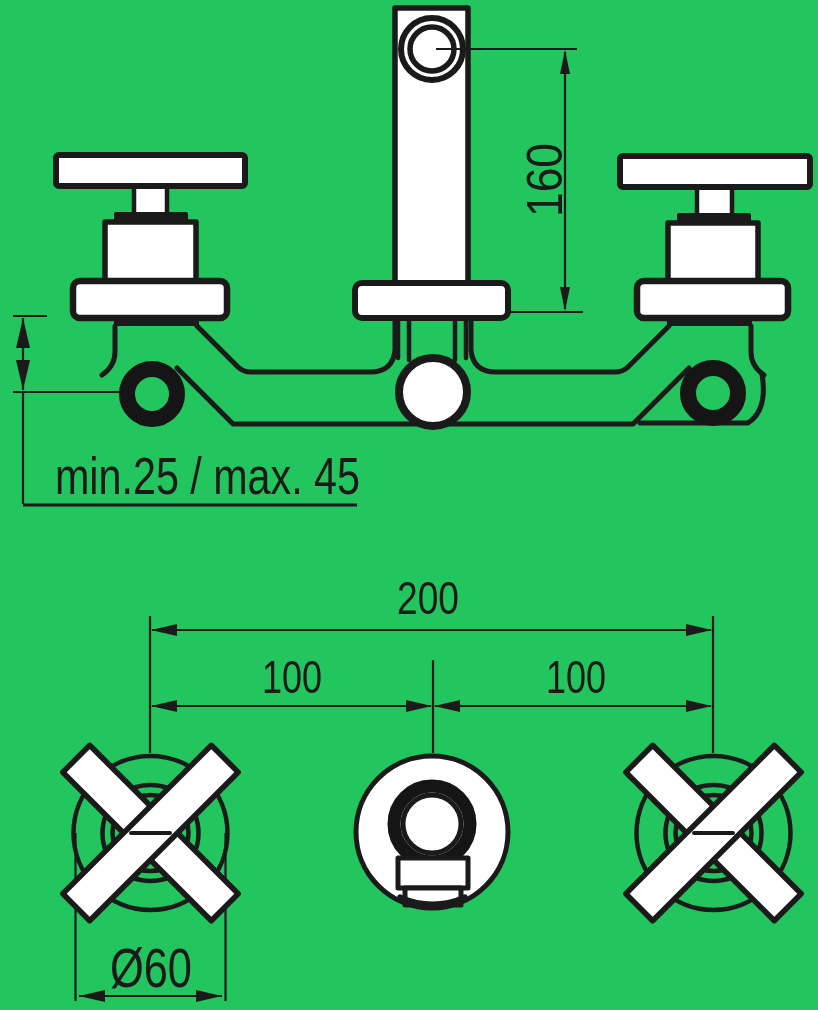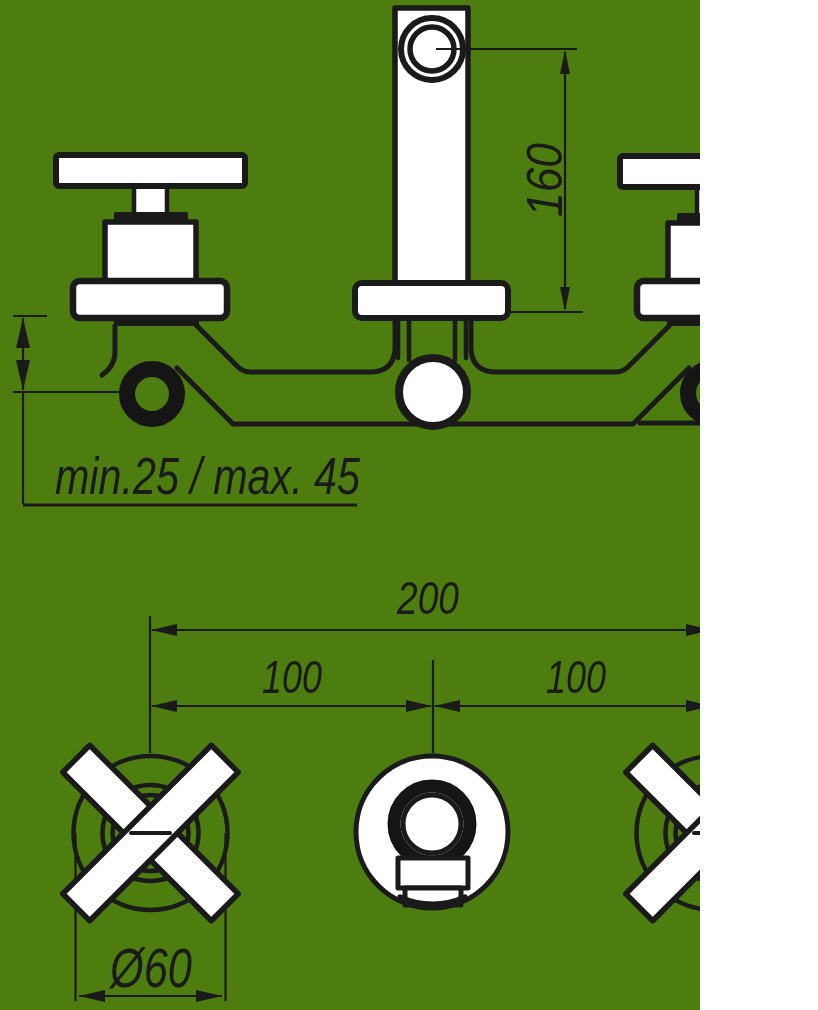--- a/index.html
+++ b/index.html
@@ -3,8 +3,8 @@
 <meta charset="utf-8">
 <style>
   html,body{margin:0;padding:0;background:#fff;}
-  .page{position:relative;width:700px;height:1010px;background:#4d7c0f;overflow:hidden;
-        font-family:"Liberation Sans", sans-serif;font-style:italic;}
+  .page{position:relative;width:818px;height:1010px;background:#22c55e;overflow:hidden;
+        font-family:"Liberation Sans", sans-serif;}
   svg{position:absolute;left:0;top:0;}
   text{fill:#1a1a1a;font-family:"Liberation Sans", sans-serif;}
 </style>

